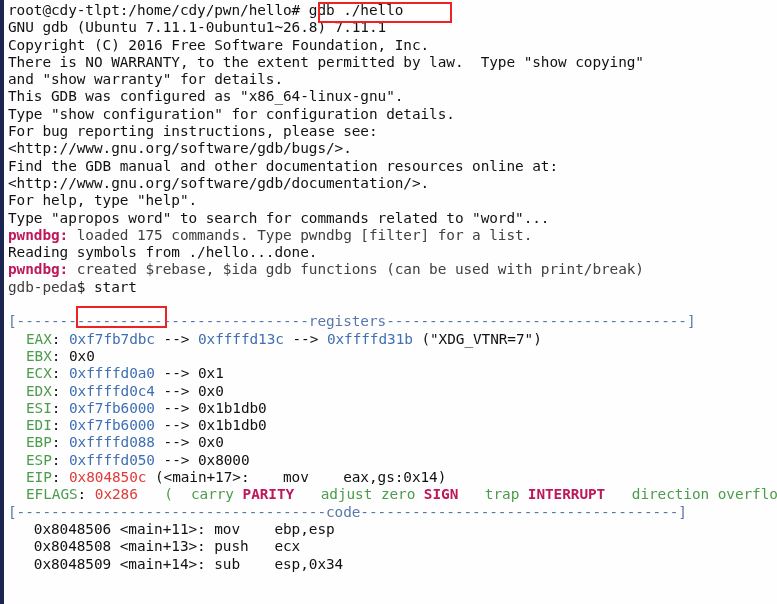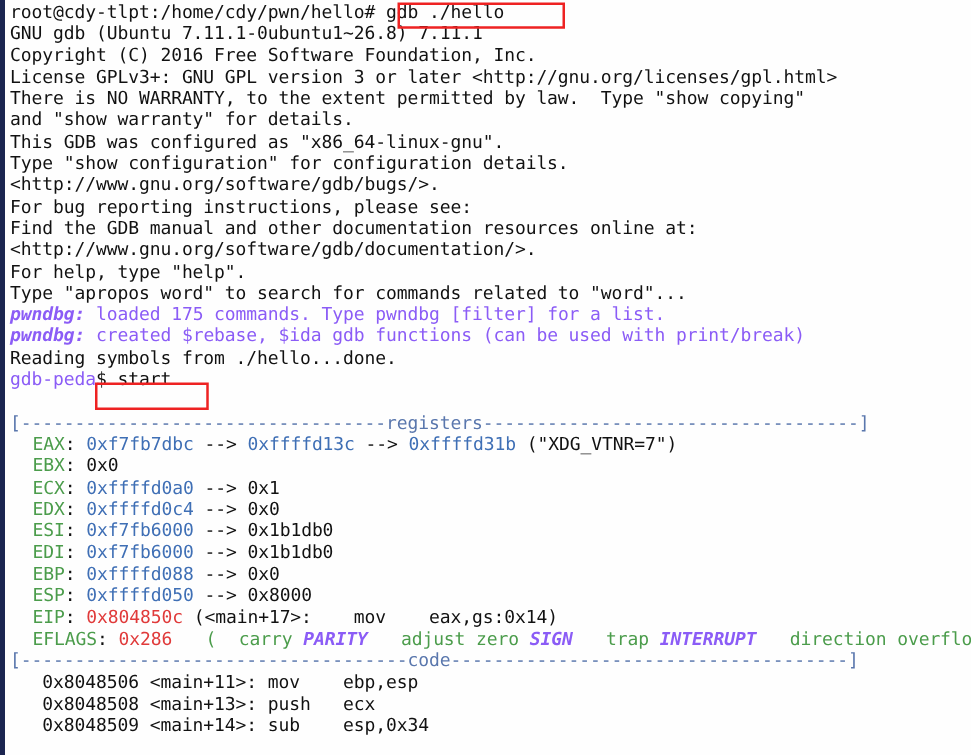--- a/index.html
+++ b/index.html
@@ -78,7 +78,6 @@
       <div class="line"><span class="c-default">root@cdy-tlpt:/home/cdy/pwn/hello# </span><span class="c-default">gdb ./hello</span></div>
       <div class="line"><span class="c-default">GNU gdb (Ubuntu 7.11.1-0ubuntu1~26.8) 7.11.1</span></div>
       <div class="line"><span class="c-default">Copyright (C) 2016 Free Software Foundation, Inc.</span></div>
-      <div class="line"><span class="c-default">License GPLv3+: GNU GPL version 3 or later &lt;http://gnu.org/licenses/gpl.html&gt;</span></div>
       <div class="line"><span class="c-default">There is NO WARRANTY, to the extent permitted by law.  Type "show copying"</span></div>
       <div class="line"><span class="c-default">and "show warranty" for details.</span></div>
       <div class="line"><span class="c-default">This GDB was configured as "x86_64-linux-gnu".</span></div>

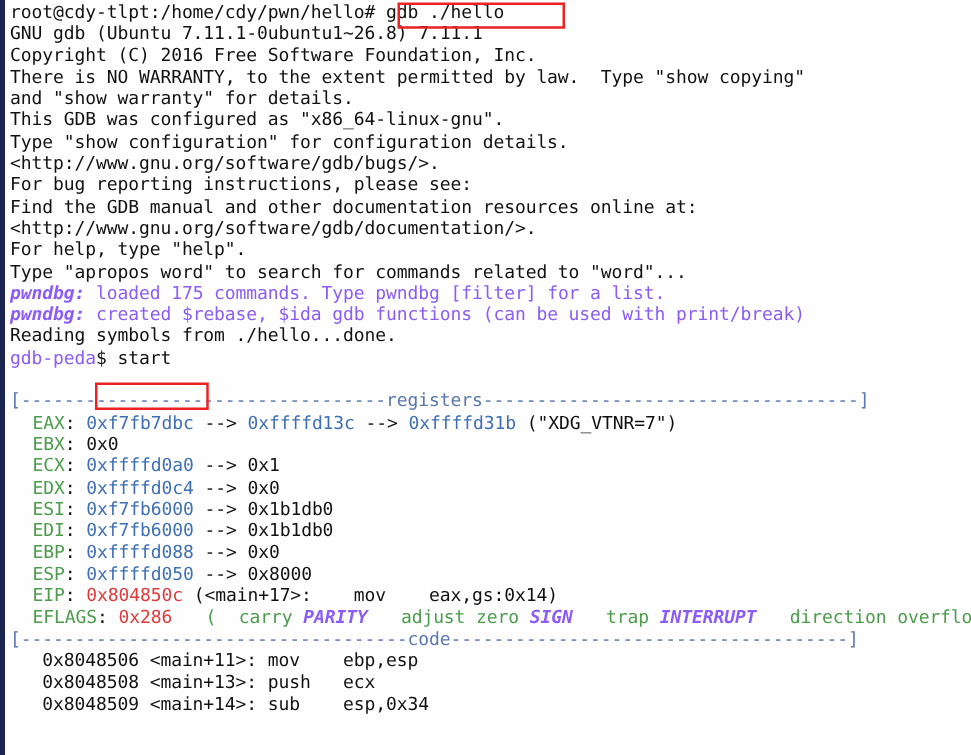--- a/index.html
+++ b/index.html
@@ -82,8 +82,8 @@
       <div class="line"><span class="c-default">and "show warranty" for details.</span></div>
       <div class="line"><span class="c-default">This GDB was configured as "x86_64-linux-gnu".</span></div>
       <div class="line"><span class="c-default">Type "show configuration" for configuration details.</span></div>
+      <div class="line"><span class="c-default">For bug reporting instructions, please see:</span></div>
       <div class="line"><span class="c-default">&lt;http://www.gnu.org/software/gdb/bugs/&gt;.</span></div>
-      <div class="line"><span class="c-default">For bug reporting instructions, please see:</span></div>
       <div class="line"><span class="c-default">Find the GDB manual and other documentation resources online at:</span></div>
       <div class="line"><span class="c-default">&lt;http://www.gnu.org/software/gdb/documentation/&gt;.</span></div>
       <div class="line"><span class="c-default">For help, type "help".</span></div>

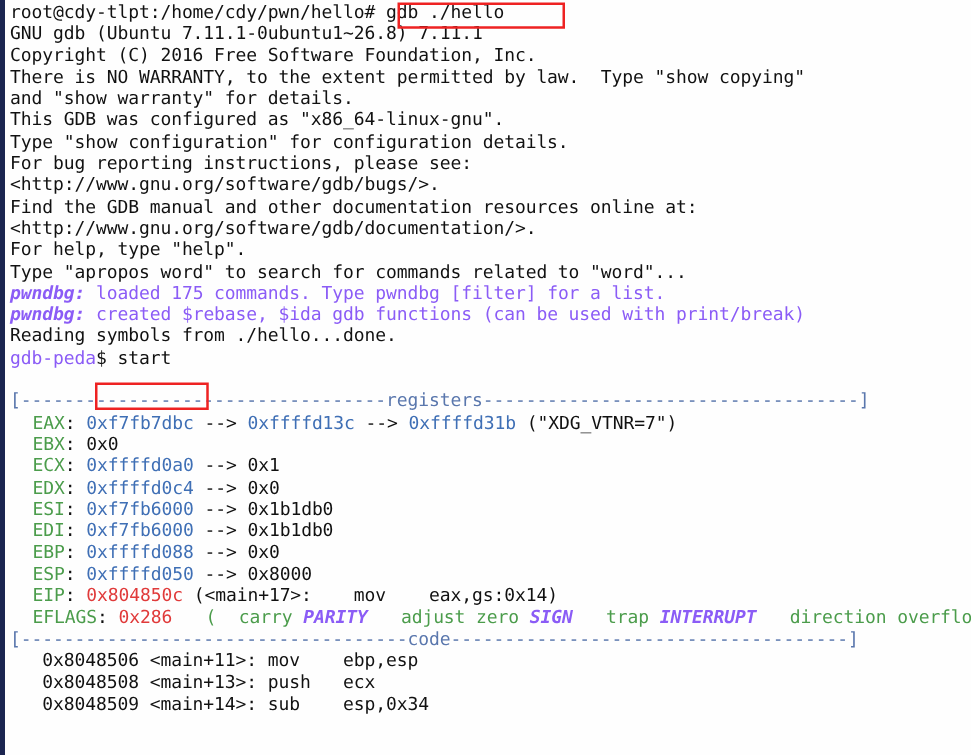--- a/index.html
+++ b/index.html
@@ -57,7 +57,7 @@
   .c-green   { color: #4b9c4b; margin-left: 18px; }
   .c-blue    { color: #3f6fb5; }
   .c-red     { color: #e03a3a; }
-  .c-darkred { color: #8b5cf6; font-weight: bold; font-style: italic; }
+  .c-darkred { color: #be185d; font-weight: bold; }
   .c-salmon  { color: #8b5cf6; }
   .c-sep     { color: #5a77ad; margin-top: 10px; }
 

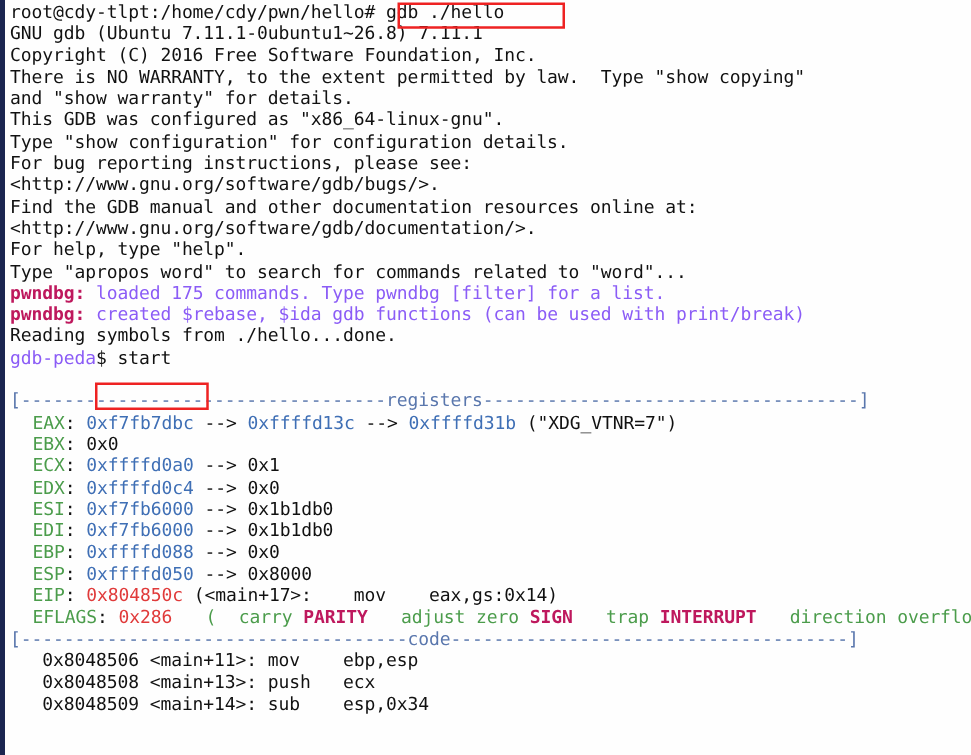--- a/index.html
+++ b/index.html
@@ -58,7 +58,7 @@
   .c-blue    { color: #3f6fb5; }
   .c-red     { color: #e03a3a; }
   .c-darkred { color: #be185d; font-weight: bold; }
-  .c-salmon  { color: #8b5cf6; }
+  .c-salmon  { color: #404040; }
   .c-sep     { color: #5a77ad; margin-top: 10px; }
 
   

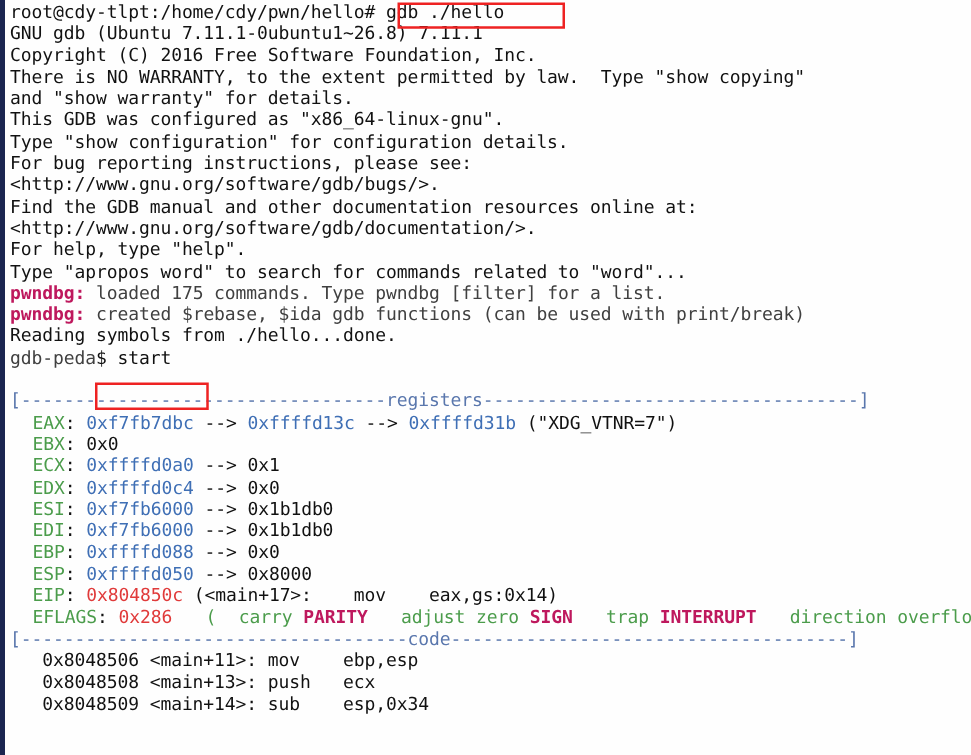--- a/index.html
+++ b/index.html
@@ -89,8 +89,8 @@
       <div class="line"><span class="c-default">For help, type "help".</span></div>
       <div class="line"><span class="c-default">Type "apropos word" to search for commands related to "word"...</span></div>
       <div class="line"><span class="c-darkred" style="font-weight: bold;">pwndbg:</span><span class="c-salmon"> loaded 175 commands. Type pwndbg [filter] for a list.</span></div>
+      <div class="line"><span class="c-default">Reading symbols from ./hello...done.</span></div>
       <div class="line"><span class="c-darkred" style="font-weight: bold;">pwndbg:</span><span class="c-salmon"> created $rebase, $ida gdb functions (can be used with print/break)</span></div>
-      <div class="line"><span class="c-default">Reading symbols from ./hello...done.</span></div>
       <div class="line"><span class="c-salmon">gdb-peda</span><span class="c-default">$ start</span></div>
       <div class="line"><span class="c-default"> </span></div>
       <div class="line"><span class="c-sep">[----------------------------------registers-----------------------------------]</span></div>

